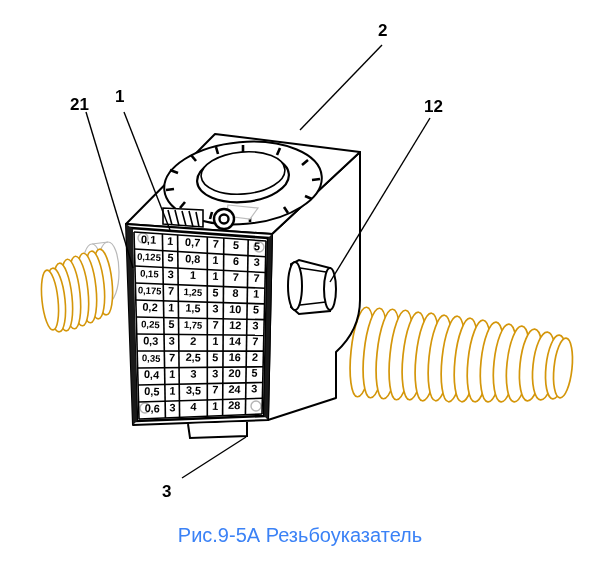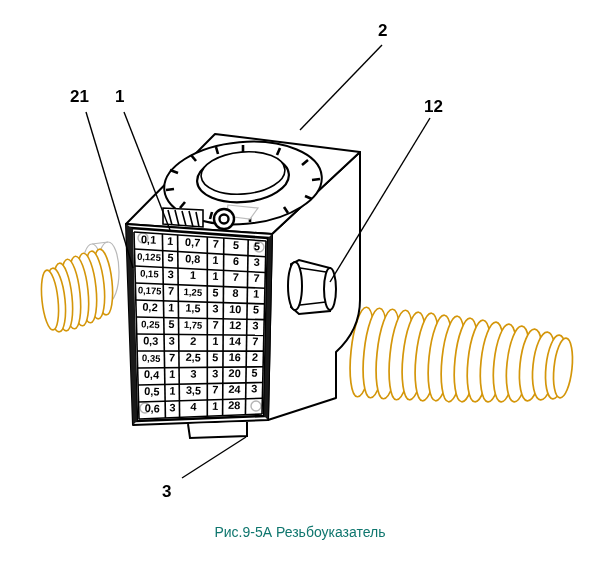--- a/index.html
+++ b/index.html
@@ -255,7 +255,7 @@
 
   </svg>
 
-  <div class="callout" style="left:70px;top:88px;">21</div>
+  <div class="callout" style="left:70px;top:96px;">21</div>
   <div class="callout" style="left:115px;top:88px;">1</div>
   <div class="callout" style="left:378px;top:22px;">2</div>
   <div class="callout" style="left:424px;top:98px;">12</div>

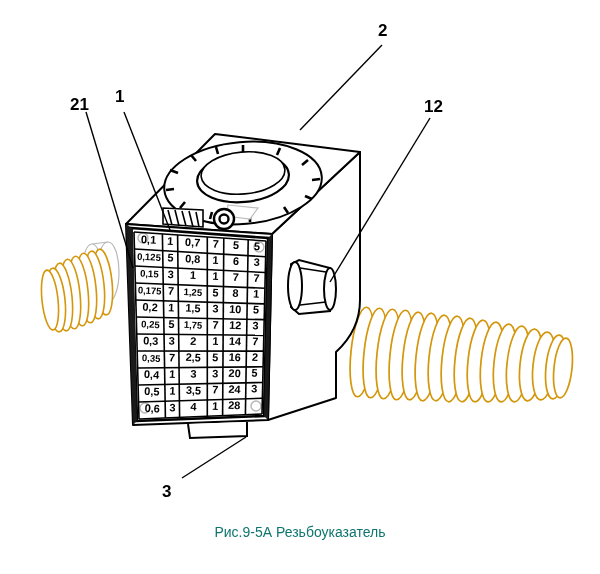--- a/index.html
+++ b/index.html
@@ -27,8 +27,8 @@
     left:0;top:524px;width:600px;
     text-align:center;
     font-family:"Liberation Sans", sans-serif;
-    font-size:14px;
-    color:#0f766e;
+    font-size:20px;
+    color:#3b82f6;
     white-space:nowrap;
   }
   .cell-txt{

